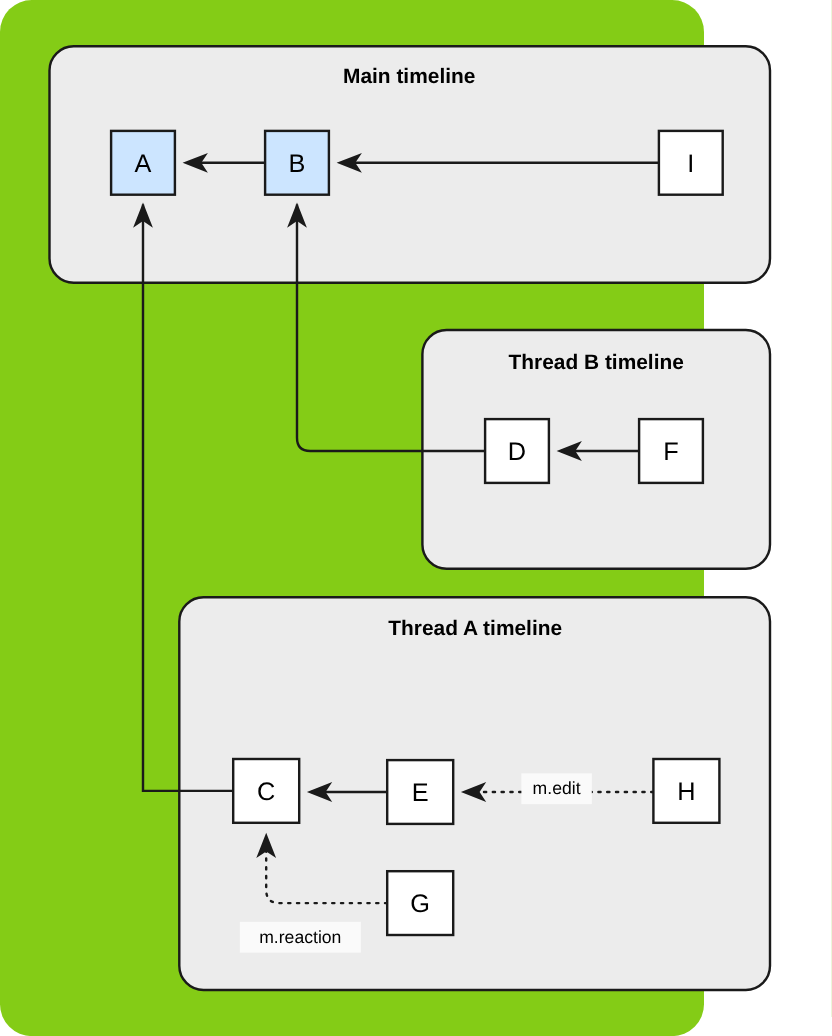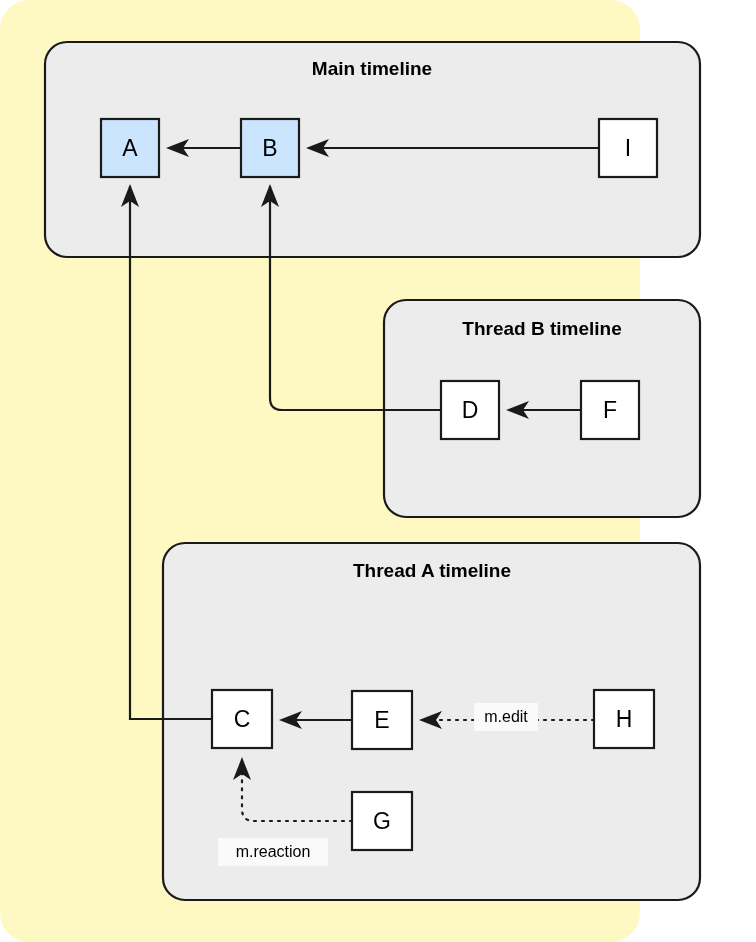--- a/index.html
+++ b/index.html
@@ -17,7 +17,7 @@
     position: relative;
     width: 640px;
     height: 942px;
-    background: #fef9c3;
+    background: #84cc16;
     border-radius: 29px;
   }
   #diagram-svg {

